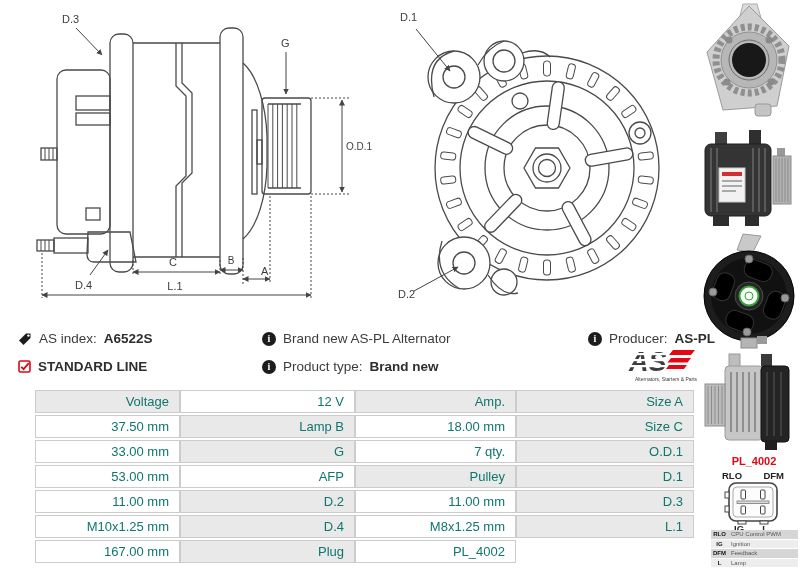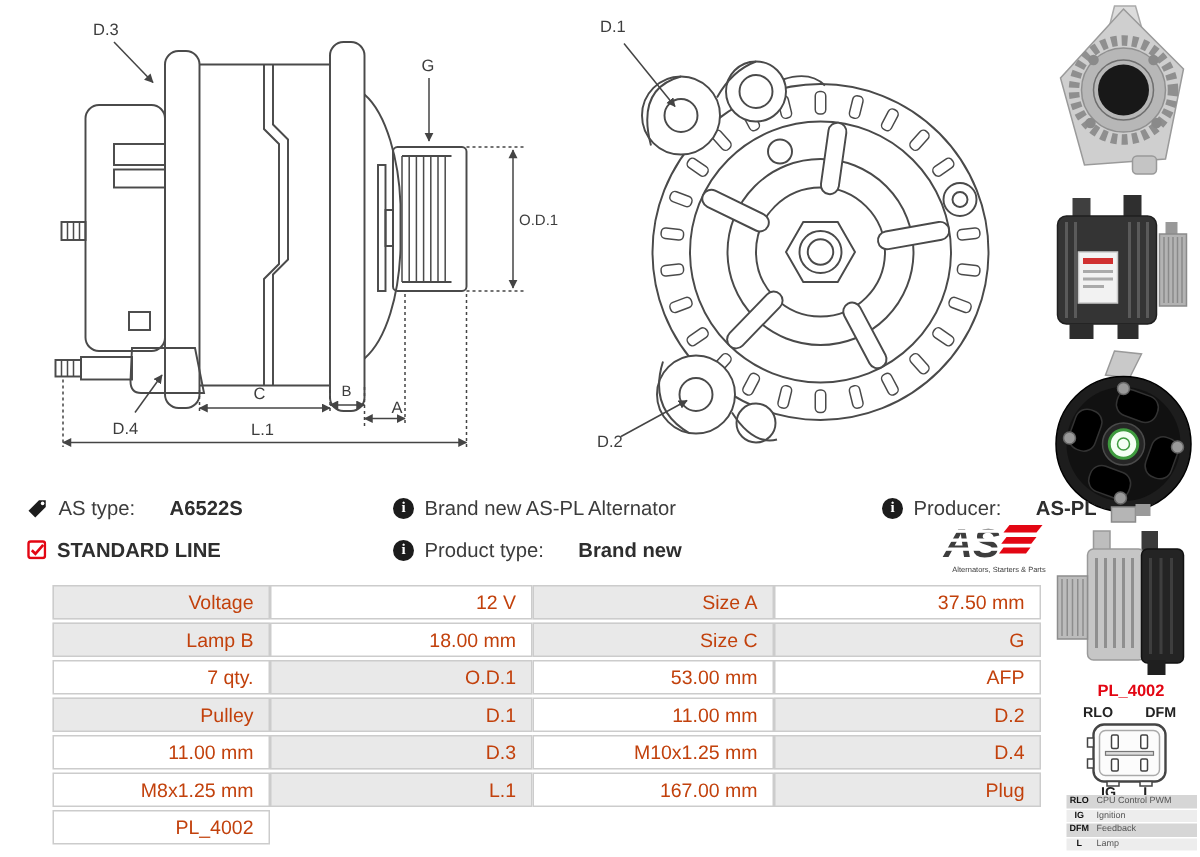--- a/index.html
+++ b/index.html
@@ -250,7 +250,7 @@
       <path d="M1,8.5 L8,1.5 L12.5,1.5 L12.5,6 L5.5,13 Z" fill="#1c1c1c"></path>
       <circle cx="10.4" cy="3.6" r="1.2" fill="#fff"></circle>
     </svg>
-    <span>AS type:</span>
+    <span>AS index:</span>
       <b>A6522S</b>
   </div>
 

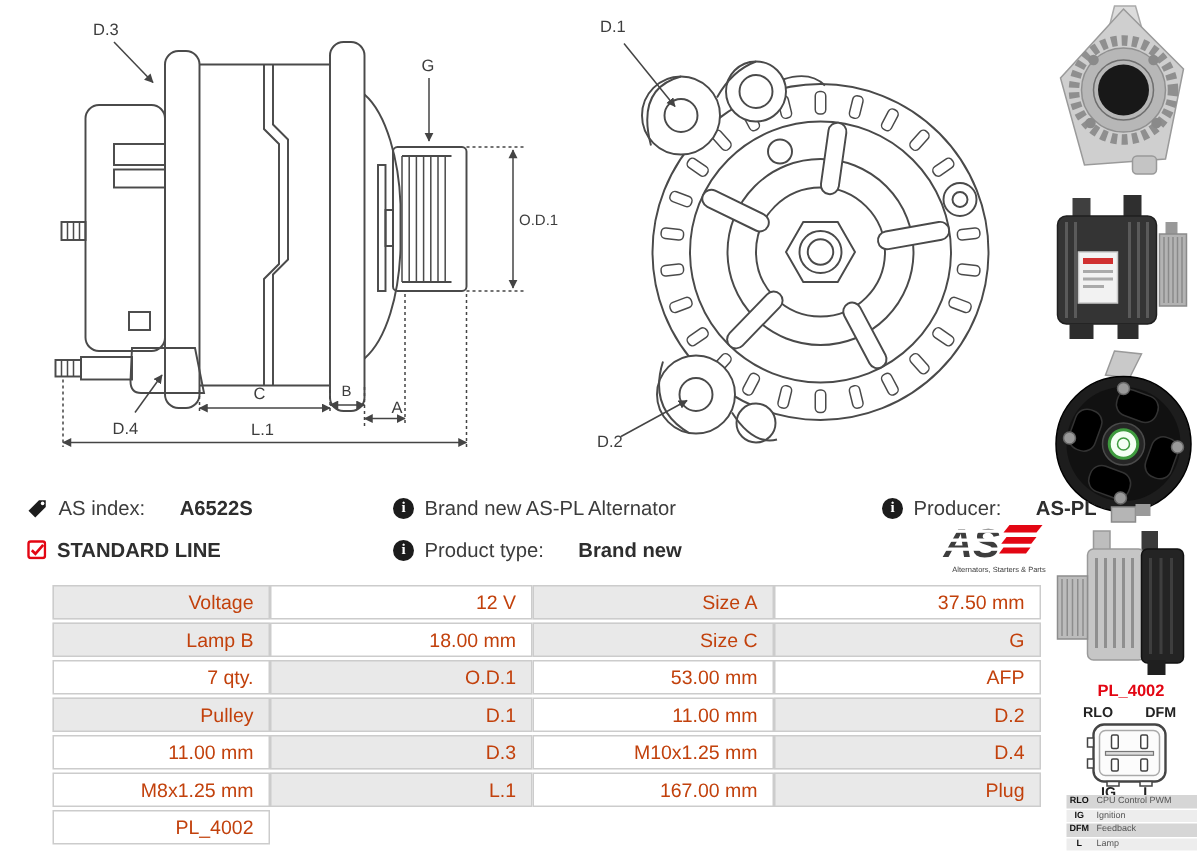--- a/index.html
+++ b/index.html
@@ -9,7 +9,7 @@
   .abs{position:absolute;}
   
   .info-item{position:absolute;display:flex;align-items:center;gap:7px;font-size:13.5px;color:#3c3c3c;white-space:nowrap;}
-  .info-item b{color:#2e2e2e;margin-left:16px;}
+  .info-item b{color:#2e2e2e;margin-left:0;}
   .red{color:#e30613;}
   .info-dot{display:inline-flex;width:14px;height:14px;border-radius:50%;background:#1c1c1c;color:#fff;
             font-size:10px;font-weight:bold;align-items:center;justify-content:center;font-family:"Liberation Serif",serif;}

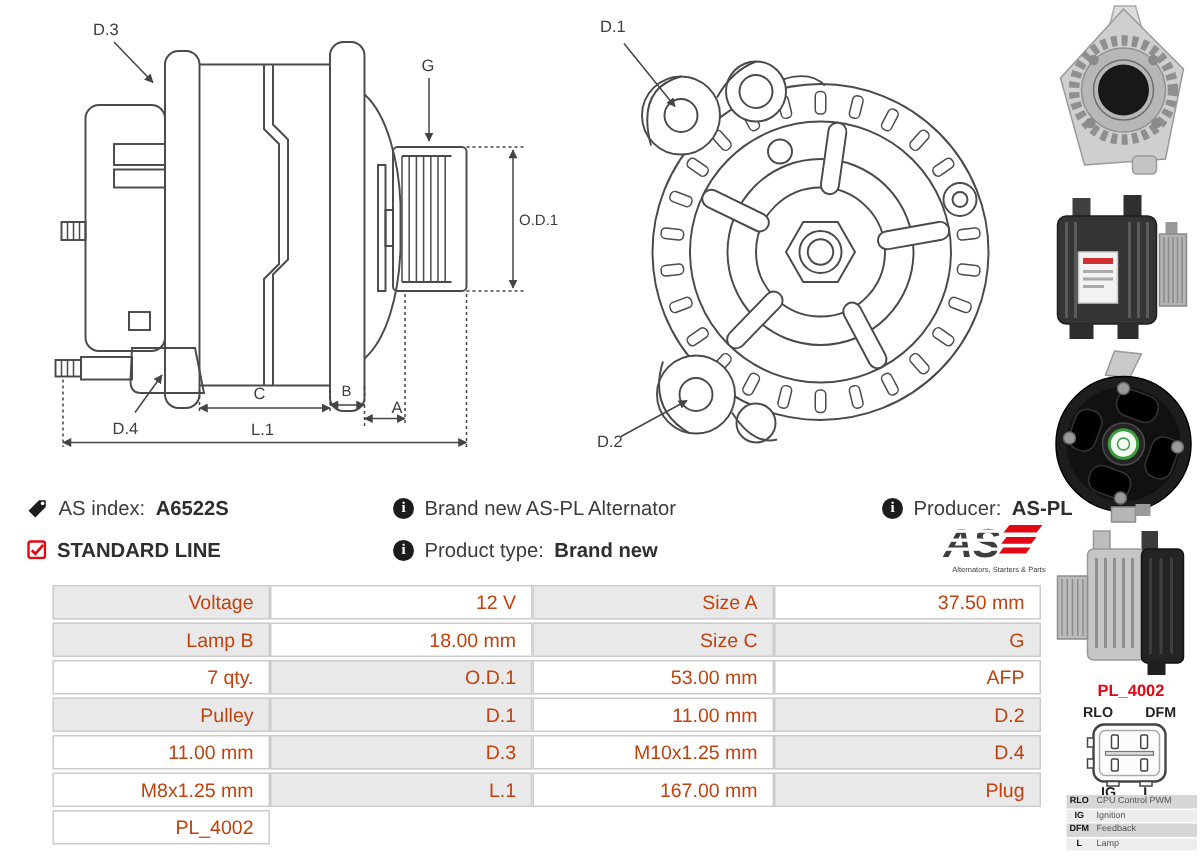--- a/index.html
+++ b/index.html
@@ -17,7 +17,7 @@
   .spec-table{position:absolute;left:35px;top:390px;display:grid;
               grid-template-columns:145px 175px 161px 178px;grid-auto-rows:23px;row-gap:2px;}
   .spec-table .c{border:1px solid #cccccc;display:flex;align-items:center;justify-content:flex-end;
-                 padding-right:10px;font-size:13px;color:#c2410c;box-sizing:border-box;}
+                 padding-right:10px;font-size:13px;color:#0f766e;box-sizing:border-box;}
   .spec-table .lbl{background:#e9e9e9;}
   .spec-table .val{background:#ffffff;}
   

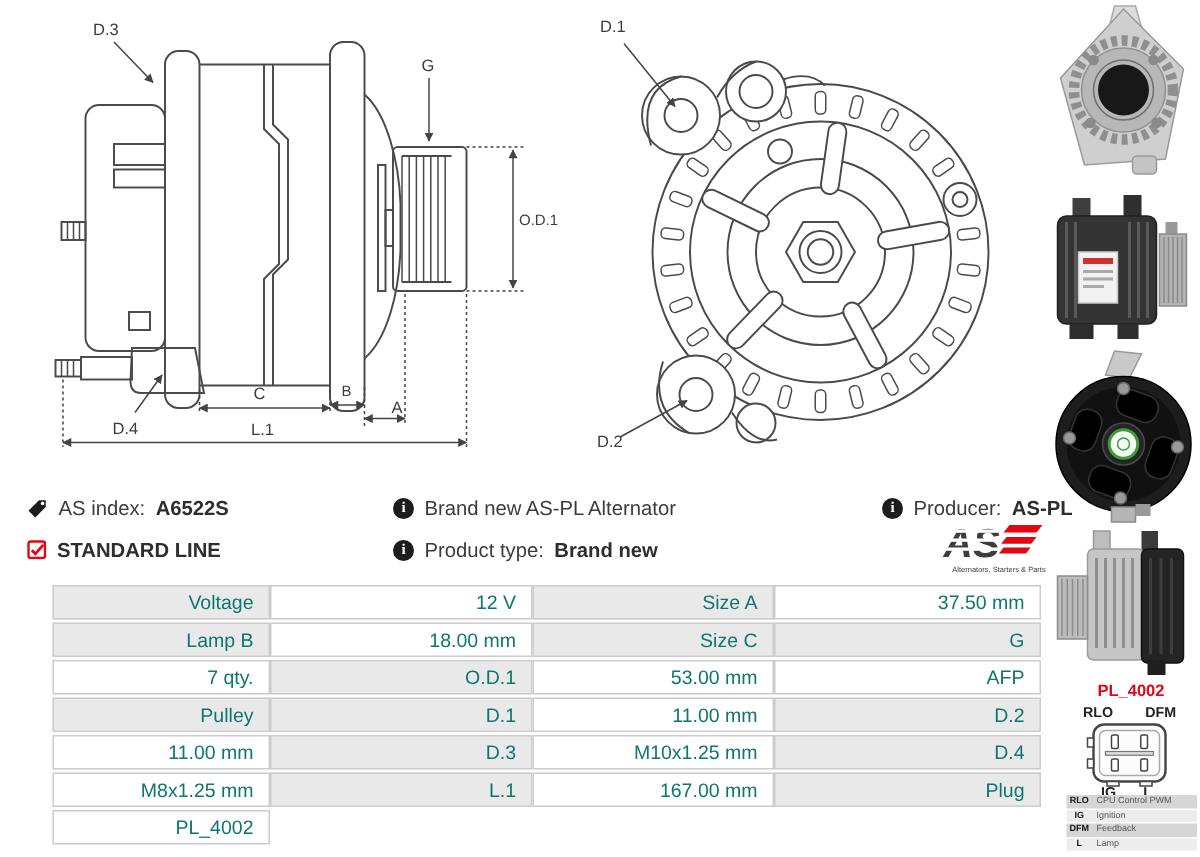--- a/index.html
+++ b/index.html
@@ -293,6 +293,7 @@
   <div class="spec-table">
     <div class="c lbl">Voltage</div>
     <div class="c val">12 V</div>
+    <div class="c lbl">Amp.</div>
 
     <div class="c lbl">Size A</div>
     <div class="c val">37.50 mm</div>

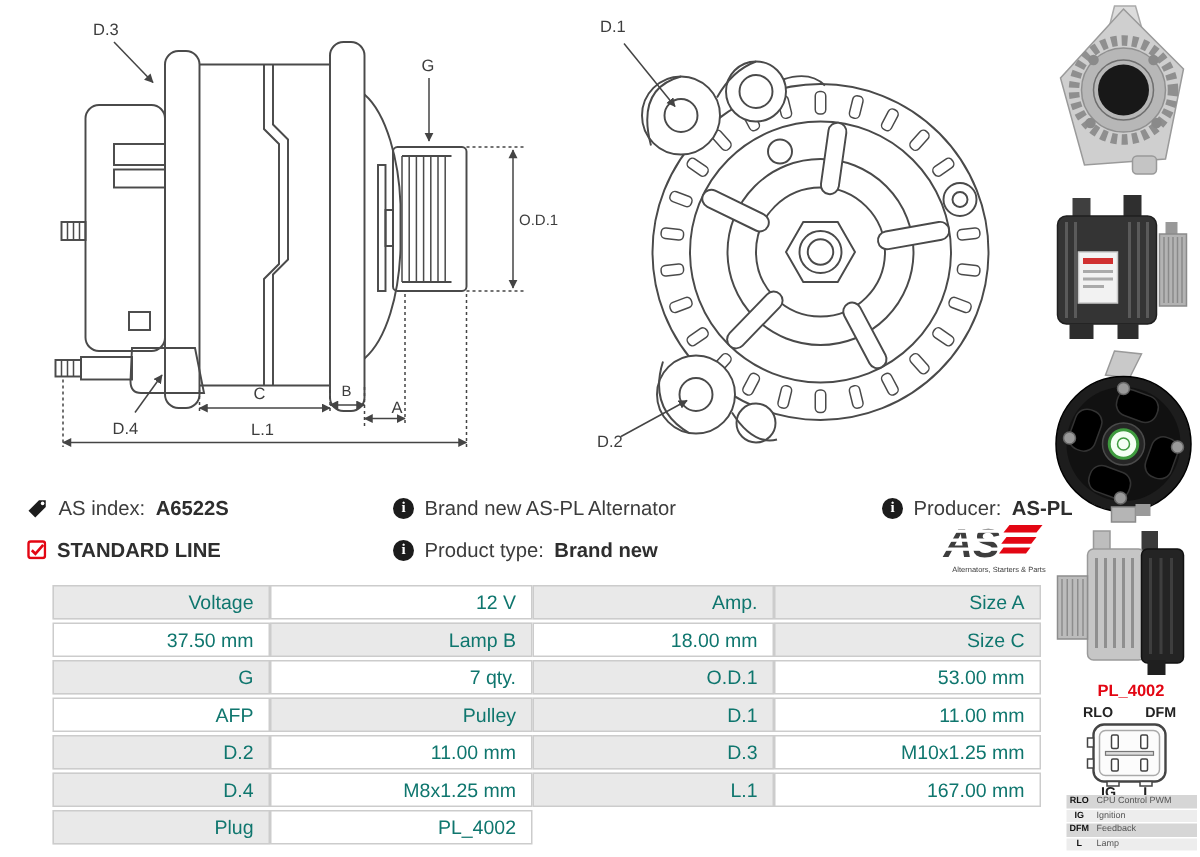--- a/index.html
+++ b/index.html
@@ -301,6 +301,7 @@
     <div class="c val">18.00 mm</div>
 
     <div class="c lbl">Size C</div>
+    <div class="c val">33.00 mm</div>
     <div class="c lbl">G</div>
     <div class="c val">7 qty.</div>
 

